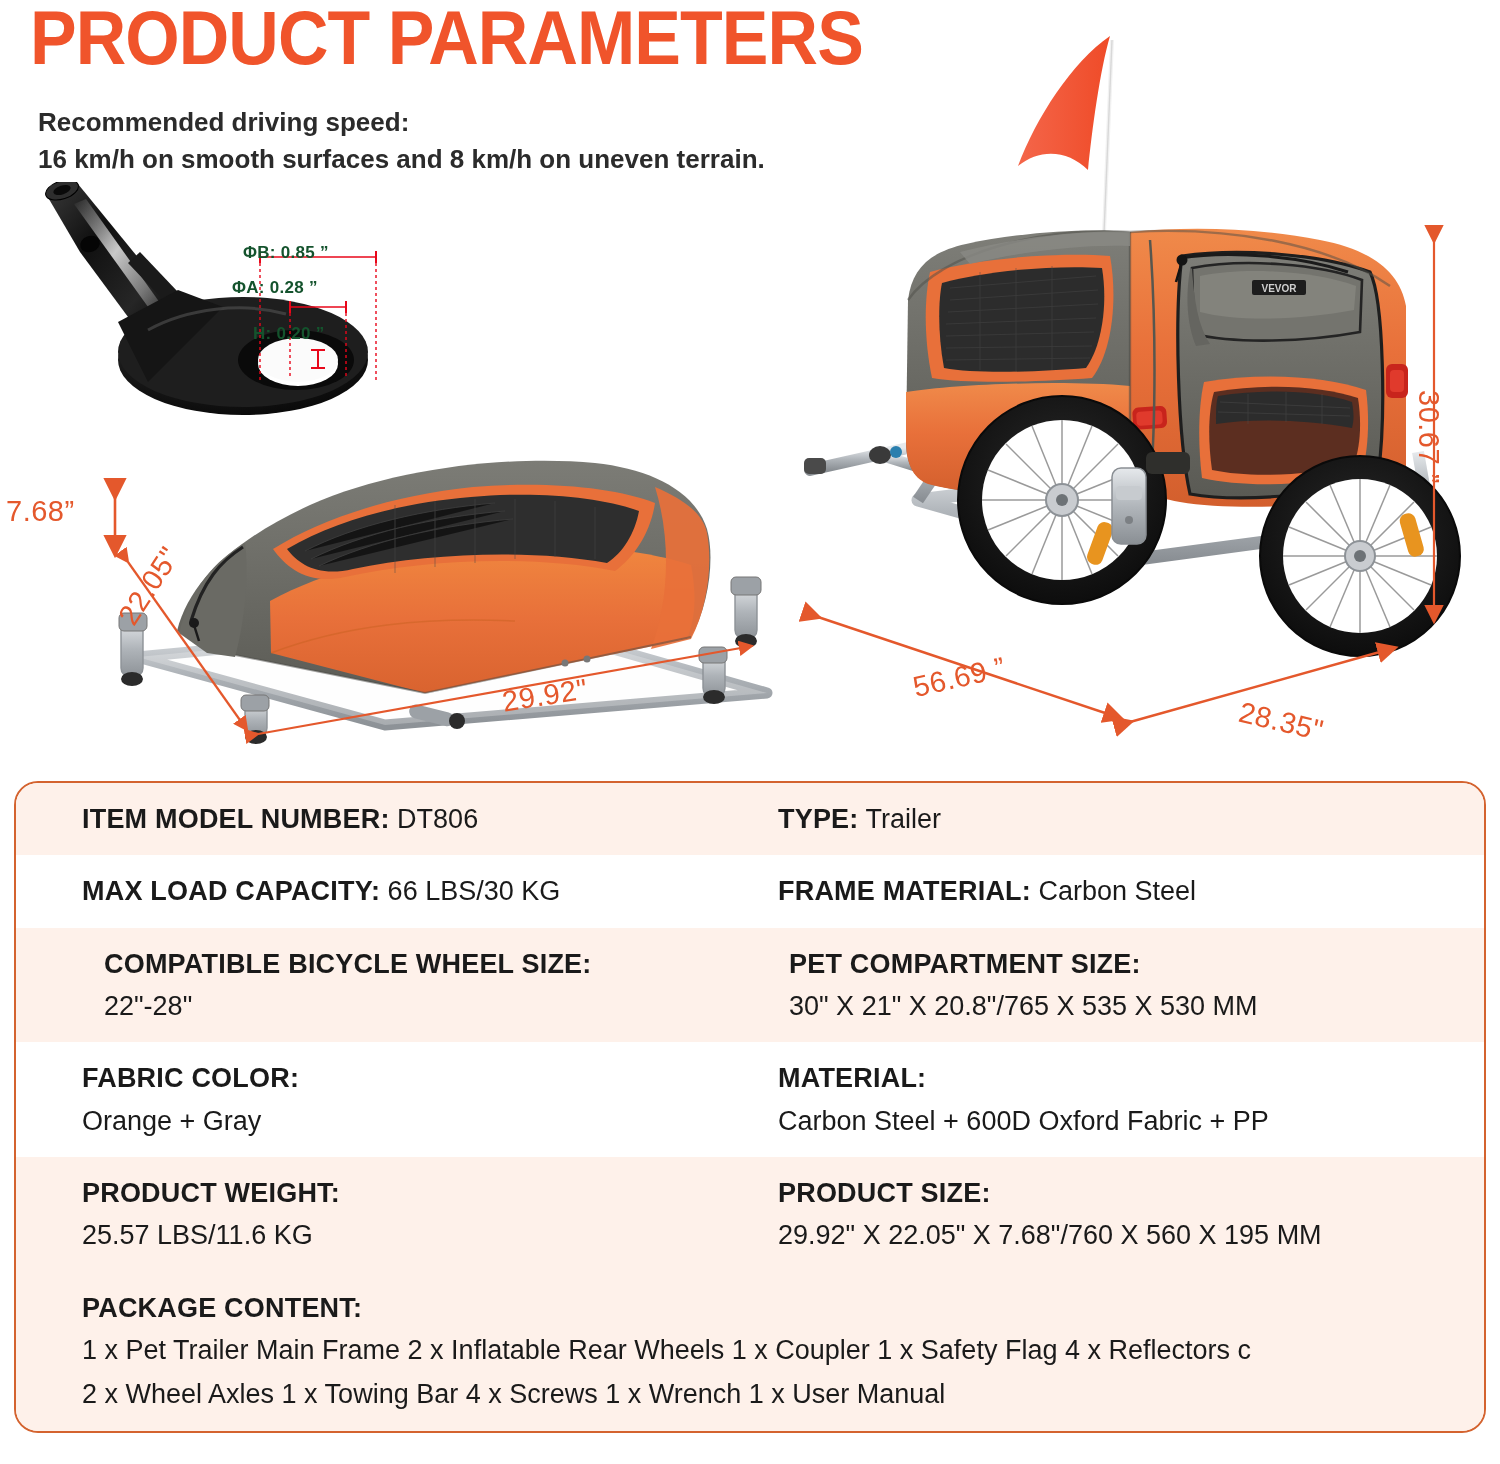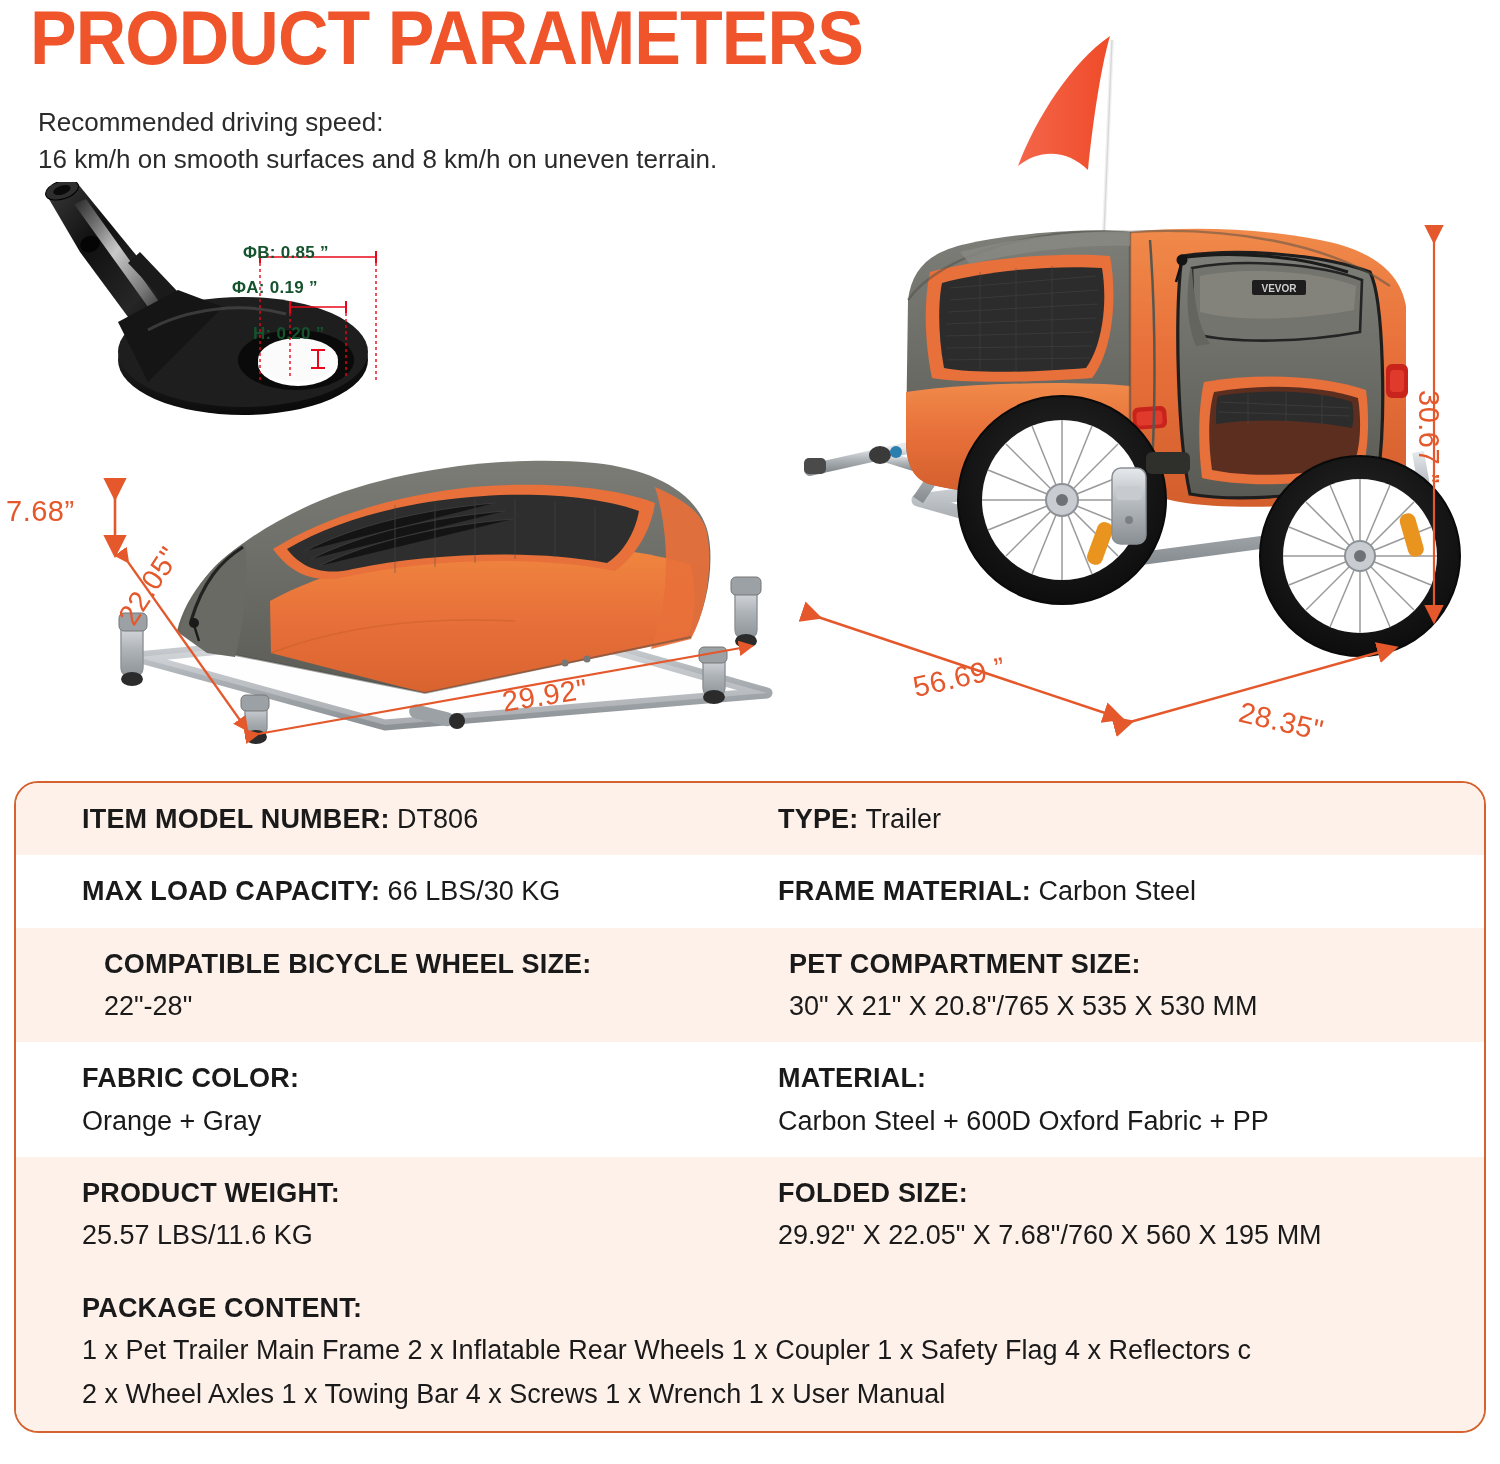--- a/index.html
+++ b/index.html
@@ -32,7 +32,7 @@
     font-size: 26px;
     color: #2b2b2b;
     line-height: 1.42;
-    font-weight: 400;
+    font-weight: 700;
     white-space: nowrap;
   }
 

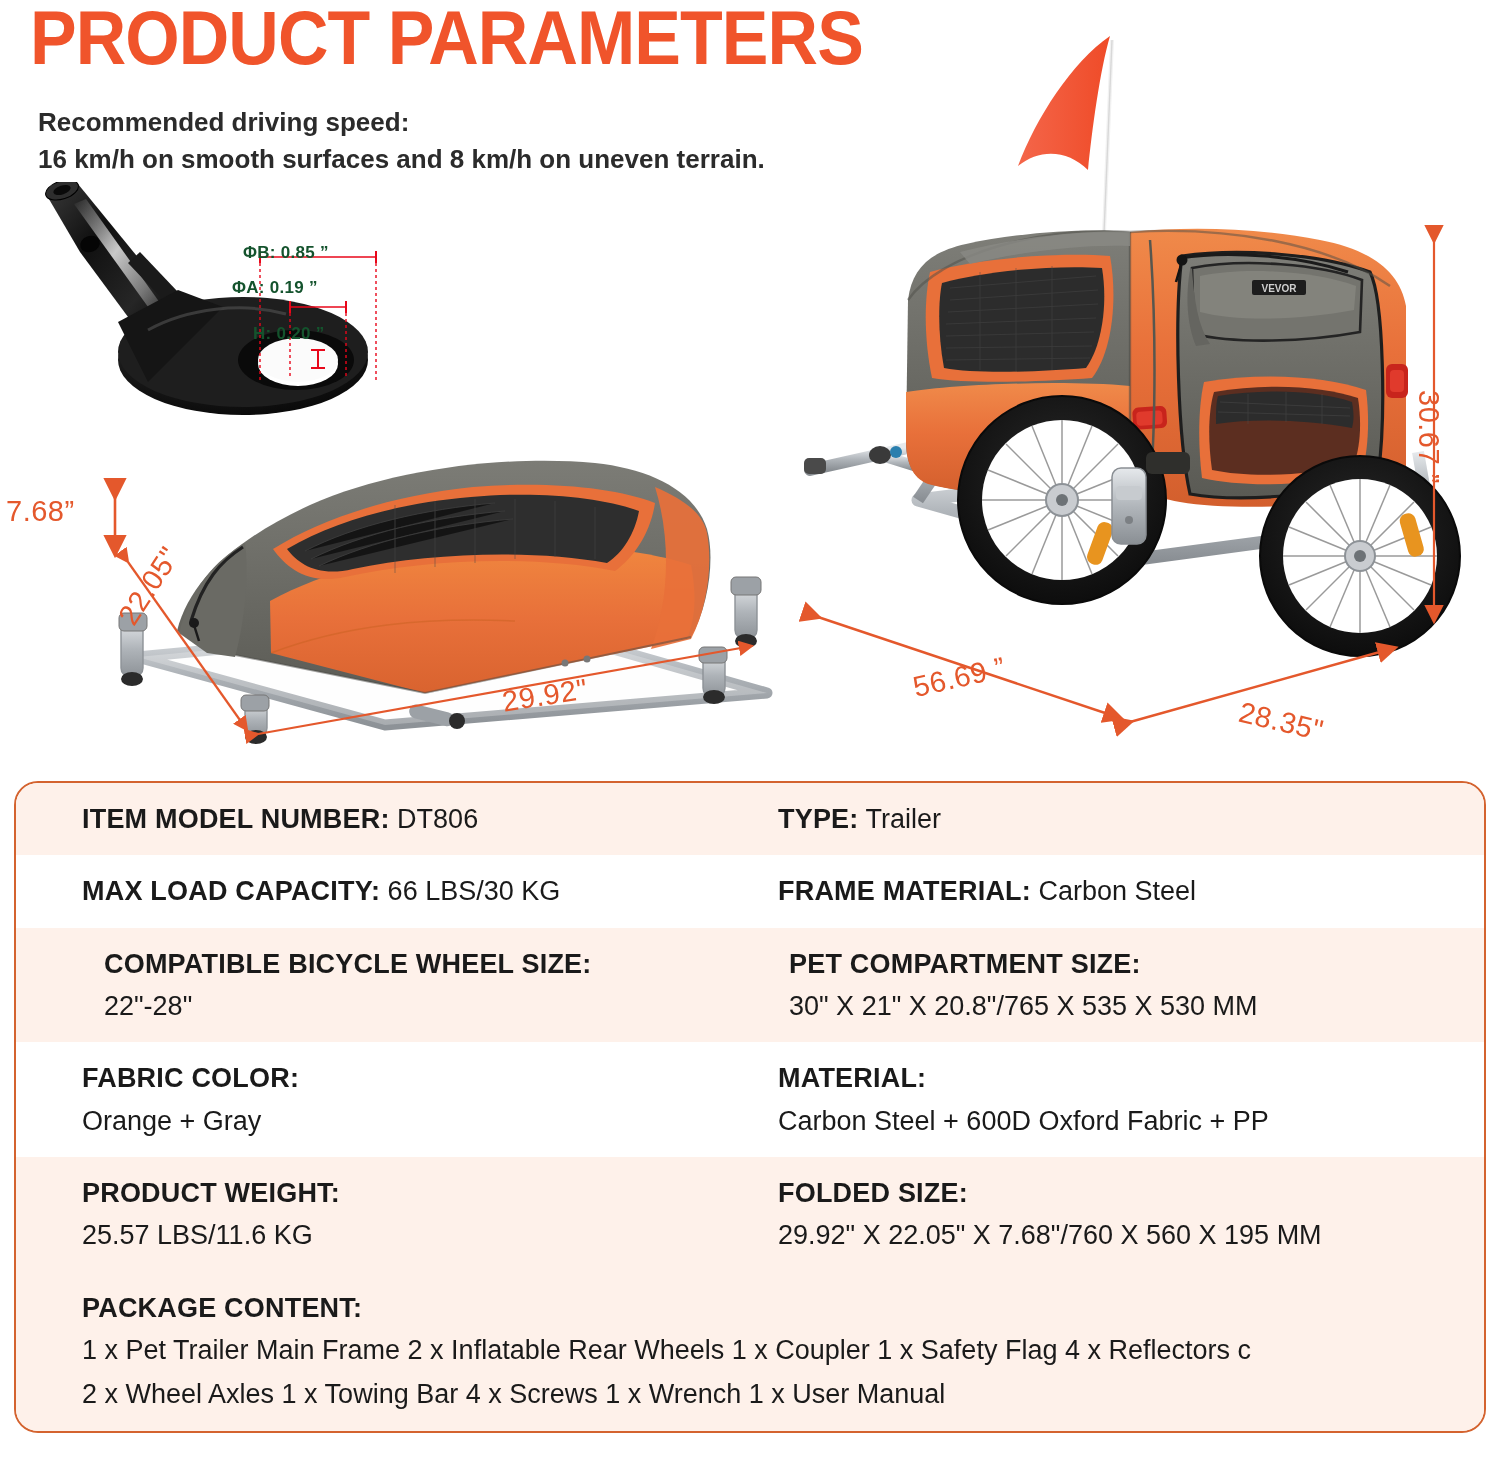--- a/index.html
+++ b/index.html
@@ -183,7 +183,7 @@
     </svg>
   </div>
   <div class="dim-red dim-b">ΦB: 0.85 ”</div>
-  <div class="dim-red dim-a">ΦA: 0.19 ”</div>
+  <div class="dim-red dim-a">ΦA: 0.28 ”</div>
   <div class="dim-red dim-h">H: 0.20 ”</div>
 
   <div class="folded-wrap">

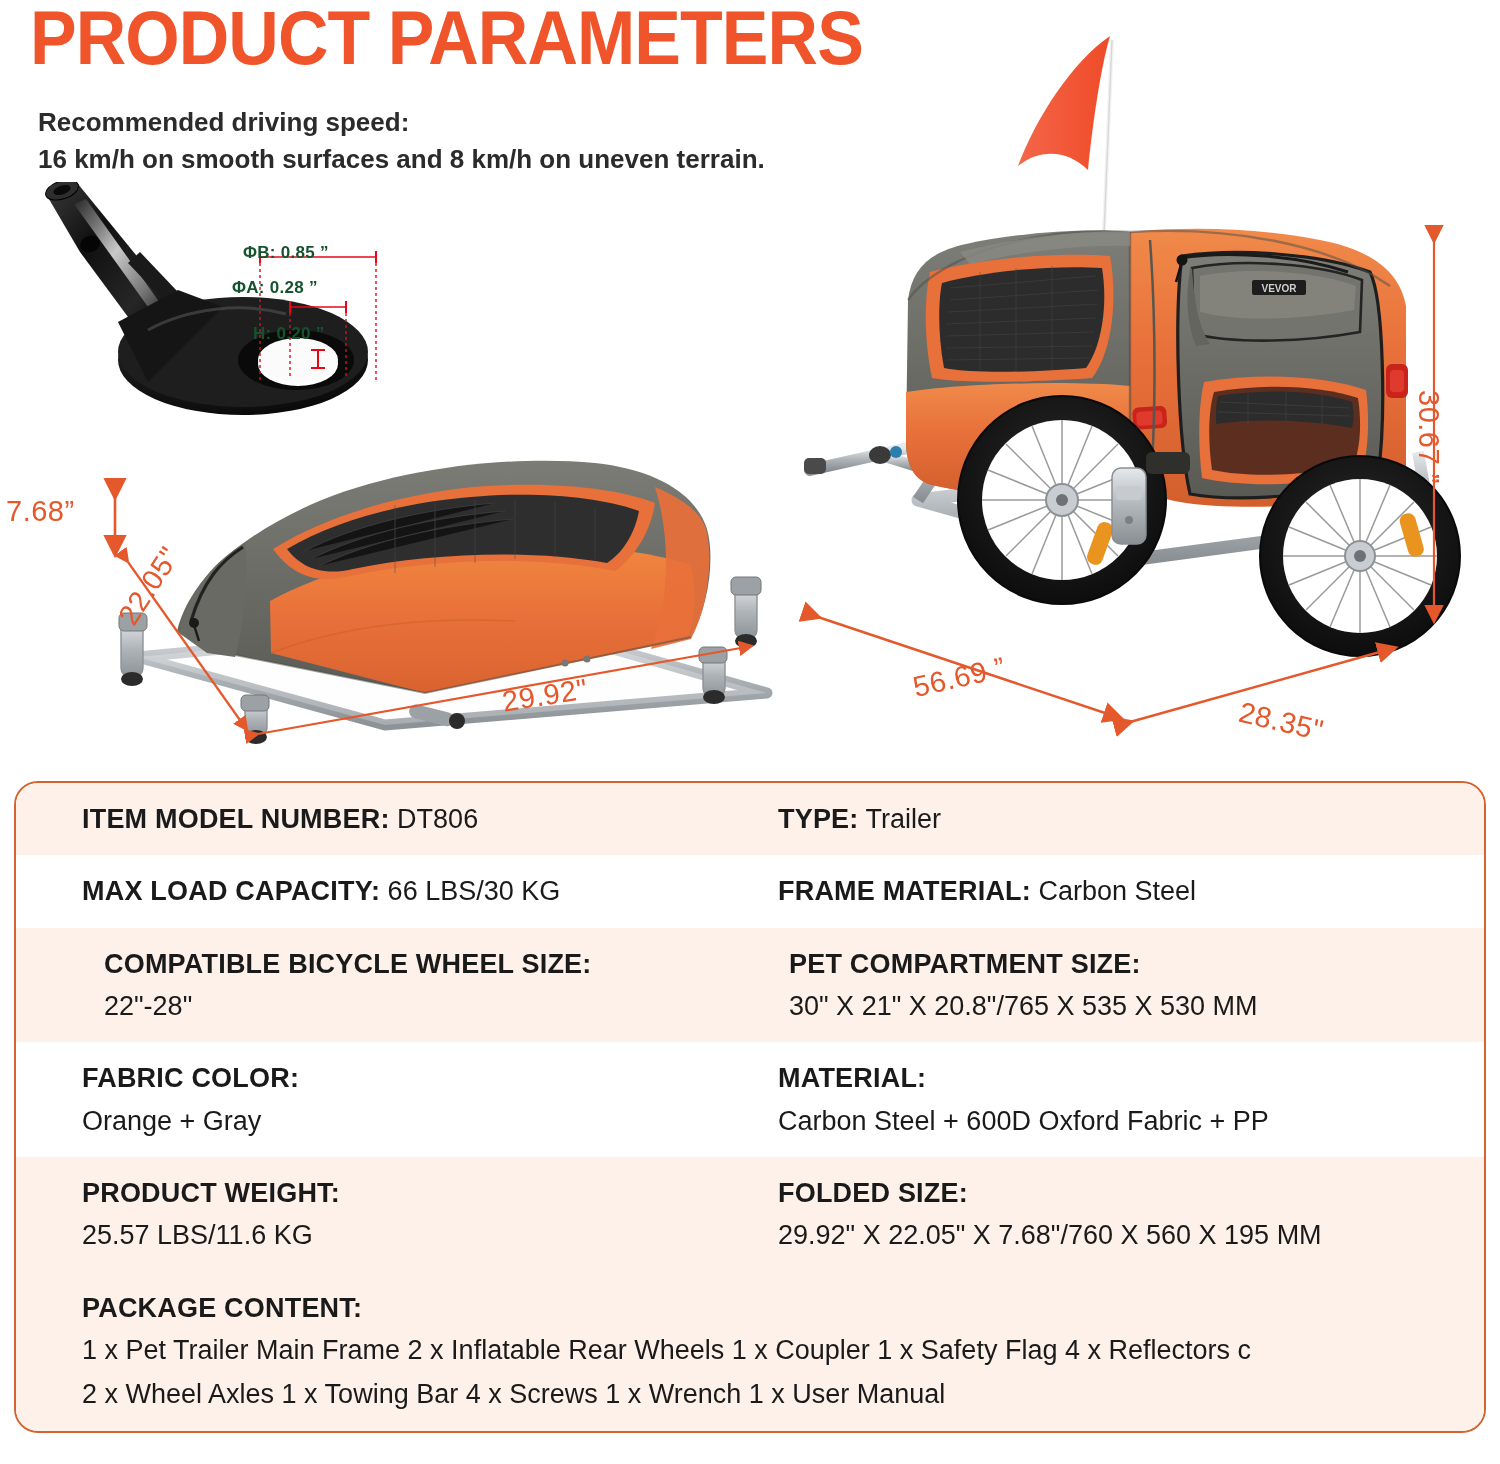--- a/index.html
+++ b/index.html
@@ -508,7 +508,7 @@
           <span class="val">25.57 LBS/11.6 KG</span>
         </div>
         <div class="cell stack right">
-          <span class="lbl">FOLDED SIZE:</span>
+          <span class="lbl">PRODUCT SIZE:</span>
           <span class="val">29.92" X 22.05" X 7.68"/760 X 560 X 195 MM</span>
         </div>
       </div>

